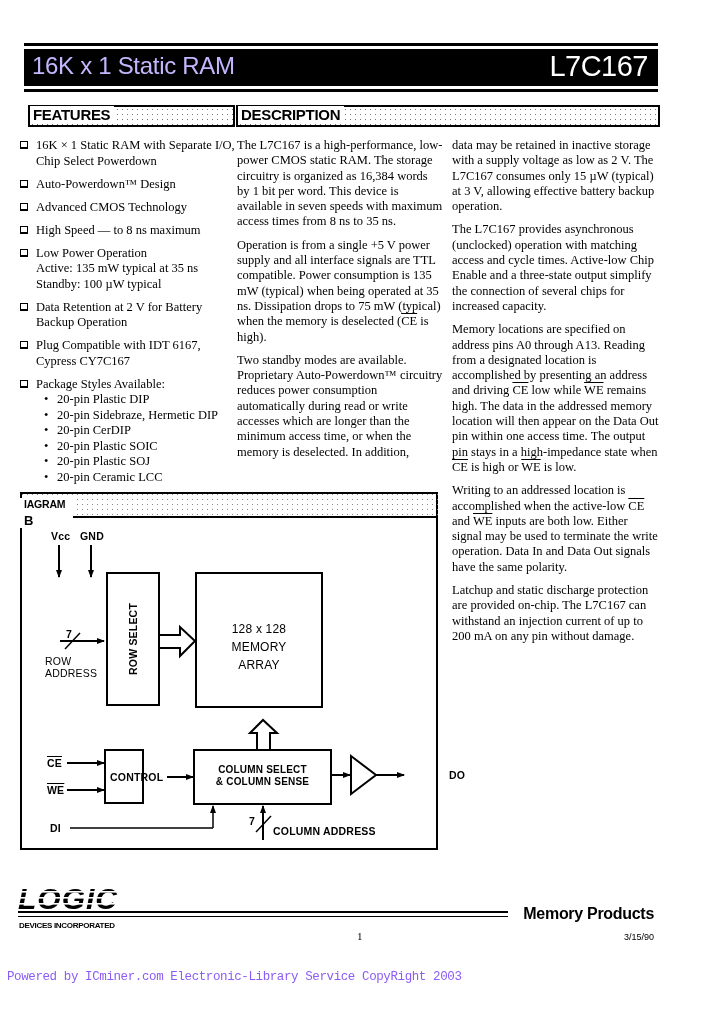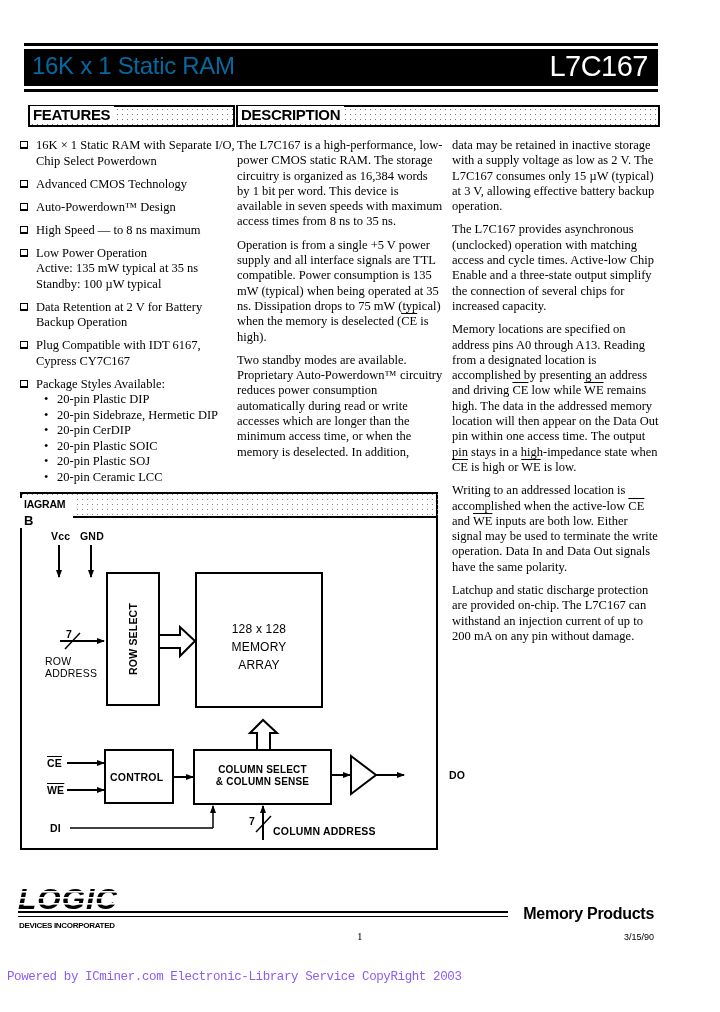--- a/index.html
+++ b/index.html
@@ -9,7 +9,7 @@
   .rule { position: absolute; background: #000; }
   
   .titlebar { position: absolute; left: 24px; top: 49px; width: 634px; height: 37px; background: #000; }
-  .titlebar .t-left { position: absolute; left: 8px; top: 3px; color: #0369a1;
+  .titlebar .t-left { position: absolute; left: 8px; top: 3px; color: #c4b5fd;
        font-family: "Liberation Sans", sans-serif; font-size: 24px; letter-spacing: -0.3px; text-align: right; }
   .titlebar .t-right { position: absolute; right: 10px; top: 1px; color: #fff;
        font-family: "Liberation Sans", sans-serif; font-size: 29px; letter-spacing: -0.5px; }

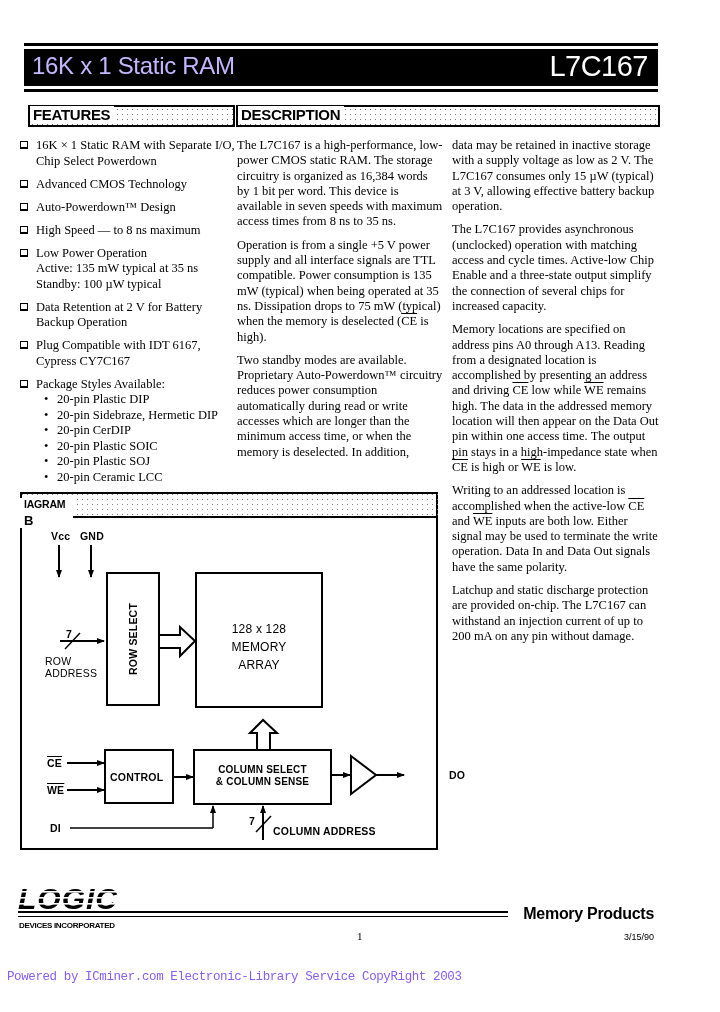--- a/index.html
+++ b/index.html
@@ -67,11 +67,11 @@
   </div>
   <div class="feat">
     <span class="box"></span>
+    <span>Auto-Powerdown™ Design</span>
+  </div>
+  <div class="feat">
+    <span class="box"></span>
     <span>Advanced CMOS Technology</span>
-  </div>
-  <div class="feat">
-    <span class="box"></span>
-    <span>Auto-Powerdown™ Design</span>
   </div>
   <div class="feat">
     <span class="box"></span>

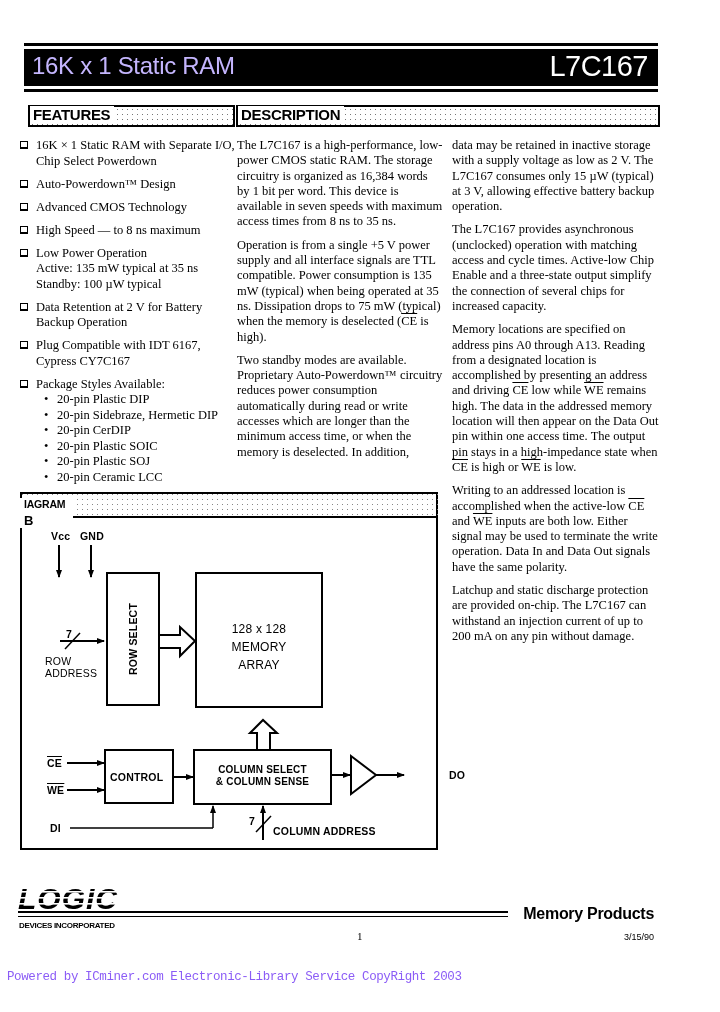--- a/index.html
+++ b/index.html
@@ -190,7 +190,7 @@
 <span class="lbl" style="left:47px;top:784px;font-weight:bold;text-decoration:overline;">WE</span>
 <span class="lbl" style="left:50px;top:822px;font-weight:bold;">DI</span>
 
-<div class="blk" style="left:104px;top:749px;width:70px;height:55px;">
+<div class="blk" style="left:104px;top:749px;width:40px;height:55px;">
   <span class="lbl" style="left:4px;top:20px;font-weight:bold;">CONTROL</span>
 </div>
 

